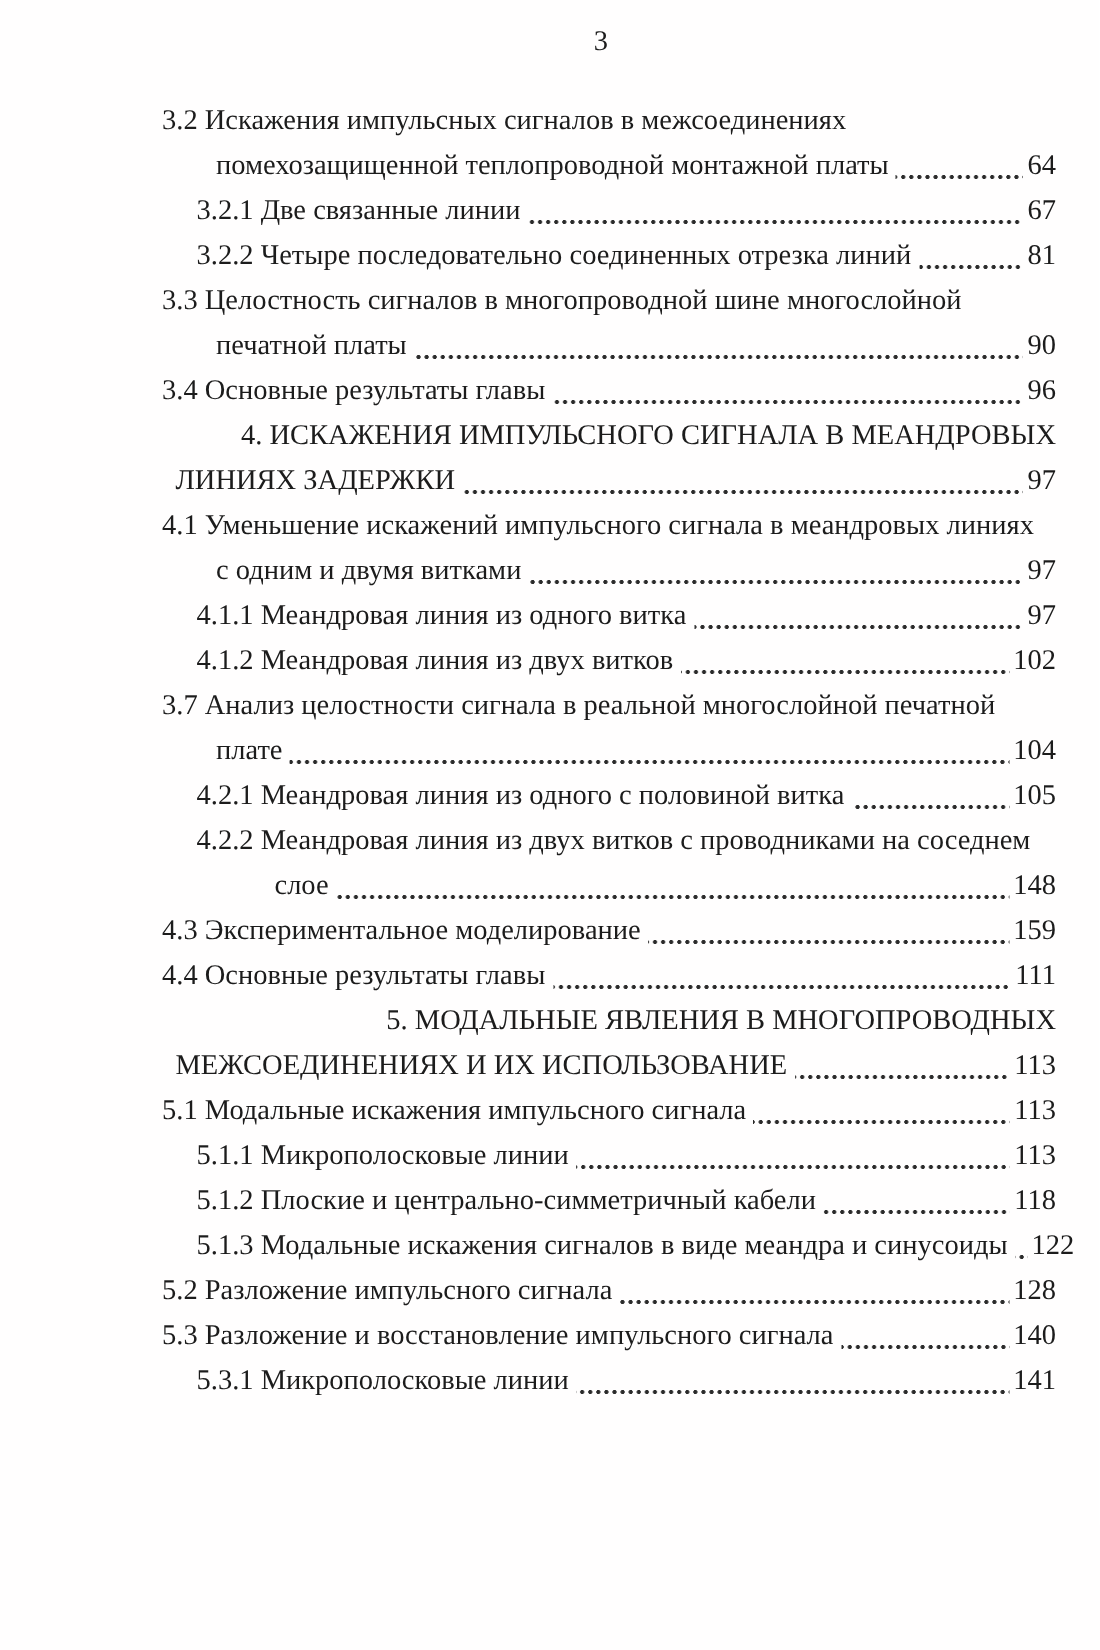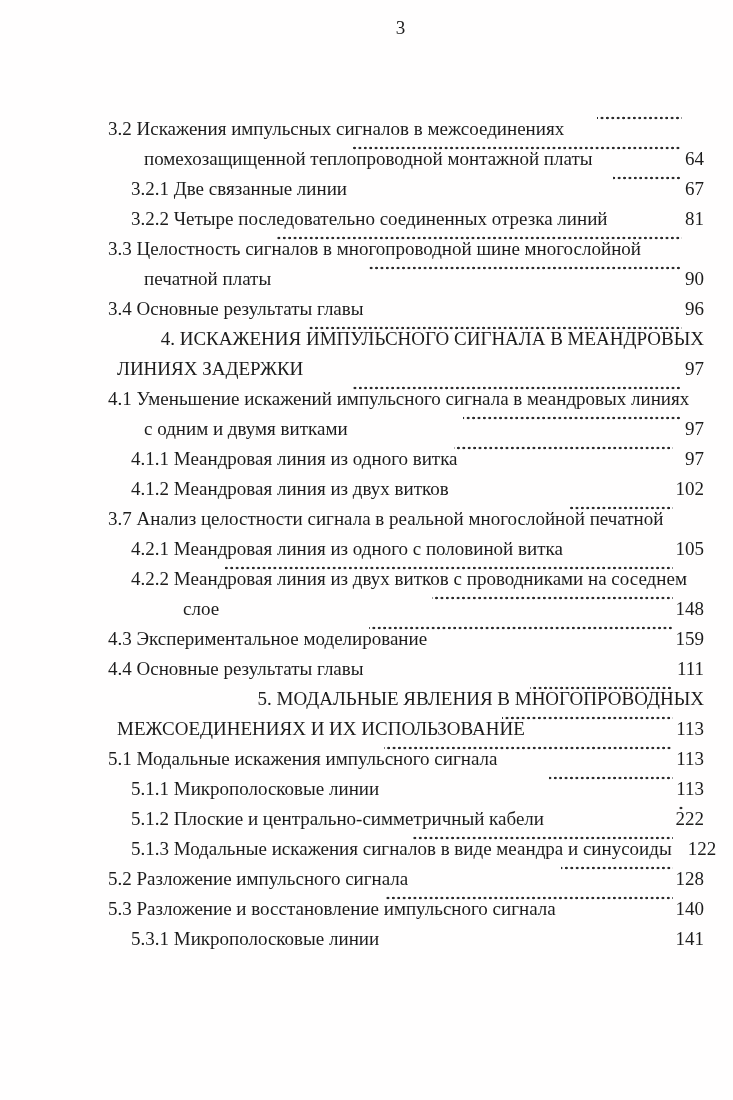--- a/index.html
+++ b/index.html
@@ -37,7 +37,7 @@
     line-height: 30px;
     white-space: nowrap;
   }
-  .toc-row .title { flex: 0 0 auto; margin-top: 48px; }
+  .toc-row .title { flex: 0 0 auto; }
   .leader {
     flex: 1 1 auto;
     align-self: flex-end;

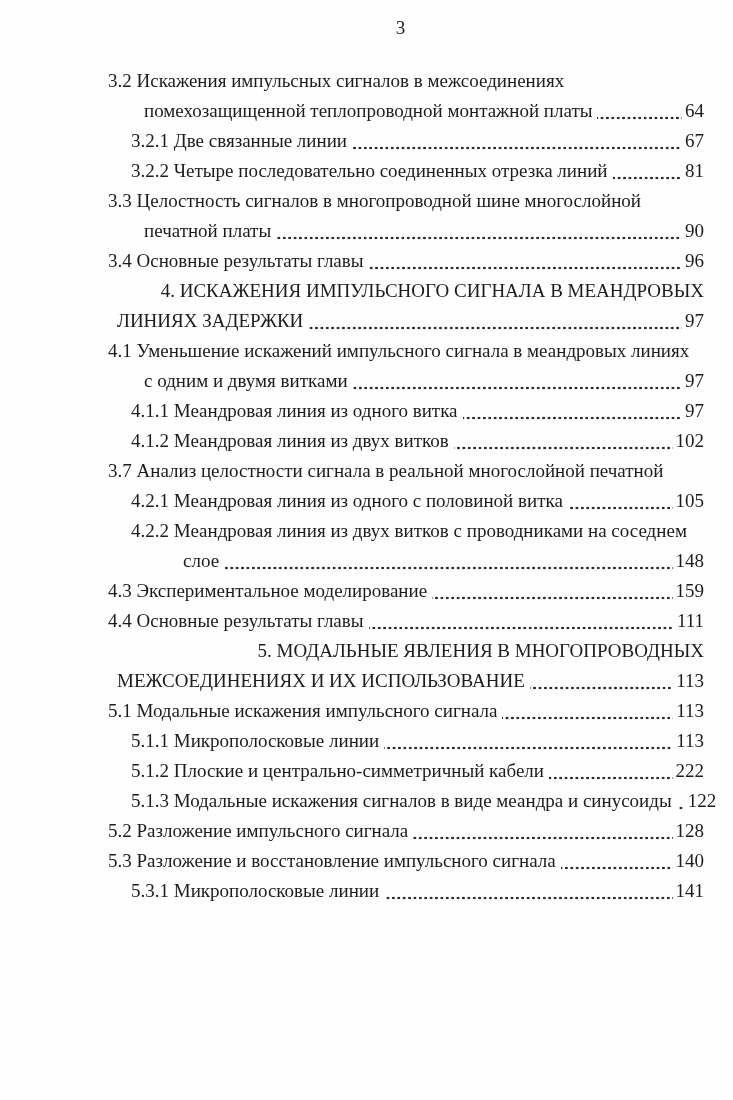--- a/index.html
+++ b/index.html
@@ -133,6 +133,11 @@
     <span class="title">3.7 Анализ целостности сигнала в реальной многослойной печатной</span>
 
   </div>
+        <div class="toc-row lvl-1-cont">
+    <span class="title">плате</span>
+    <span class="leader"></span>
+    <span class="pageno">104</span>
+  </div>
         <div class="toc-row lvl-2">
     <span class="title">4.2.1 Меандровая линия из одного с половиной витка</span>
     <span class="leader"></span>

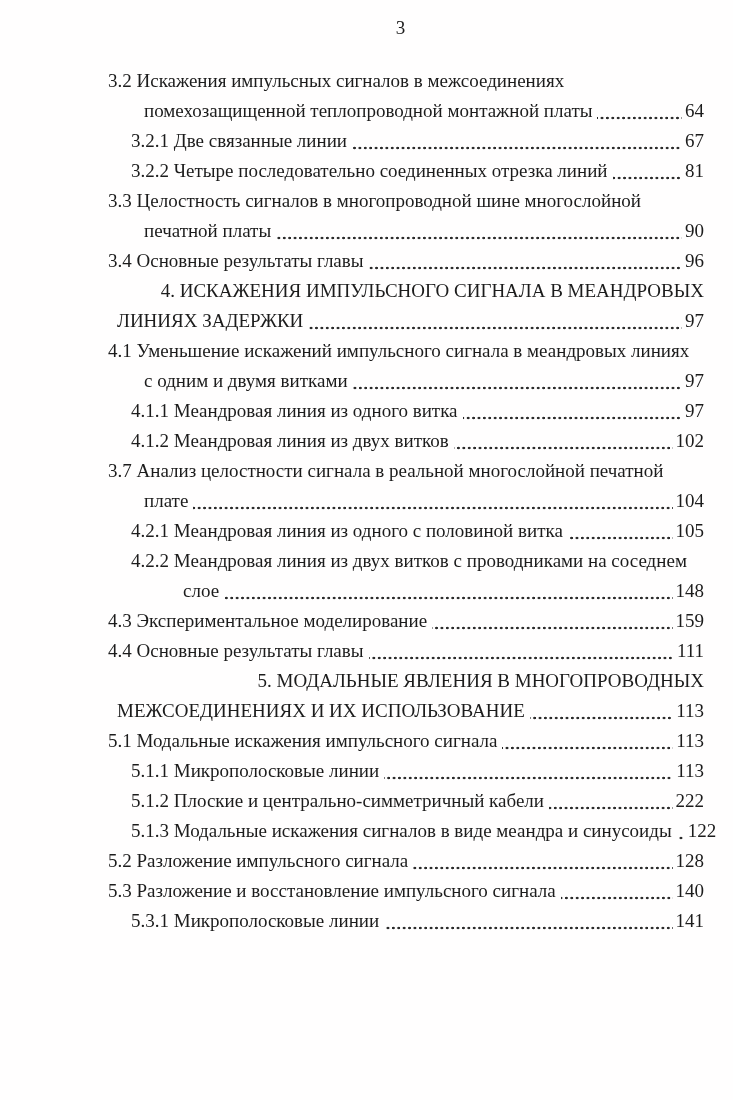--- a/index.html
+++ b/index.html
@@ -184,7 +184,7 @@
         <div class="toc-row lvl-2">
     <span class="title">5.1.2 Плоские и центрально-симметричный кабели</span>
     <span class="leader"></span>
-    <span class="pageno">222</span>
+    <span class="pageno">118</span>
   </div>
         <div class="toc-row lvl-2">
     <span class="title">5.1.3 Модальные искажения сигналов в виде меандра и синусоиды</span>

